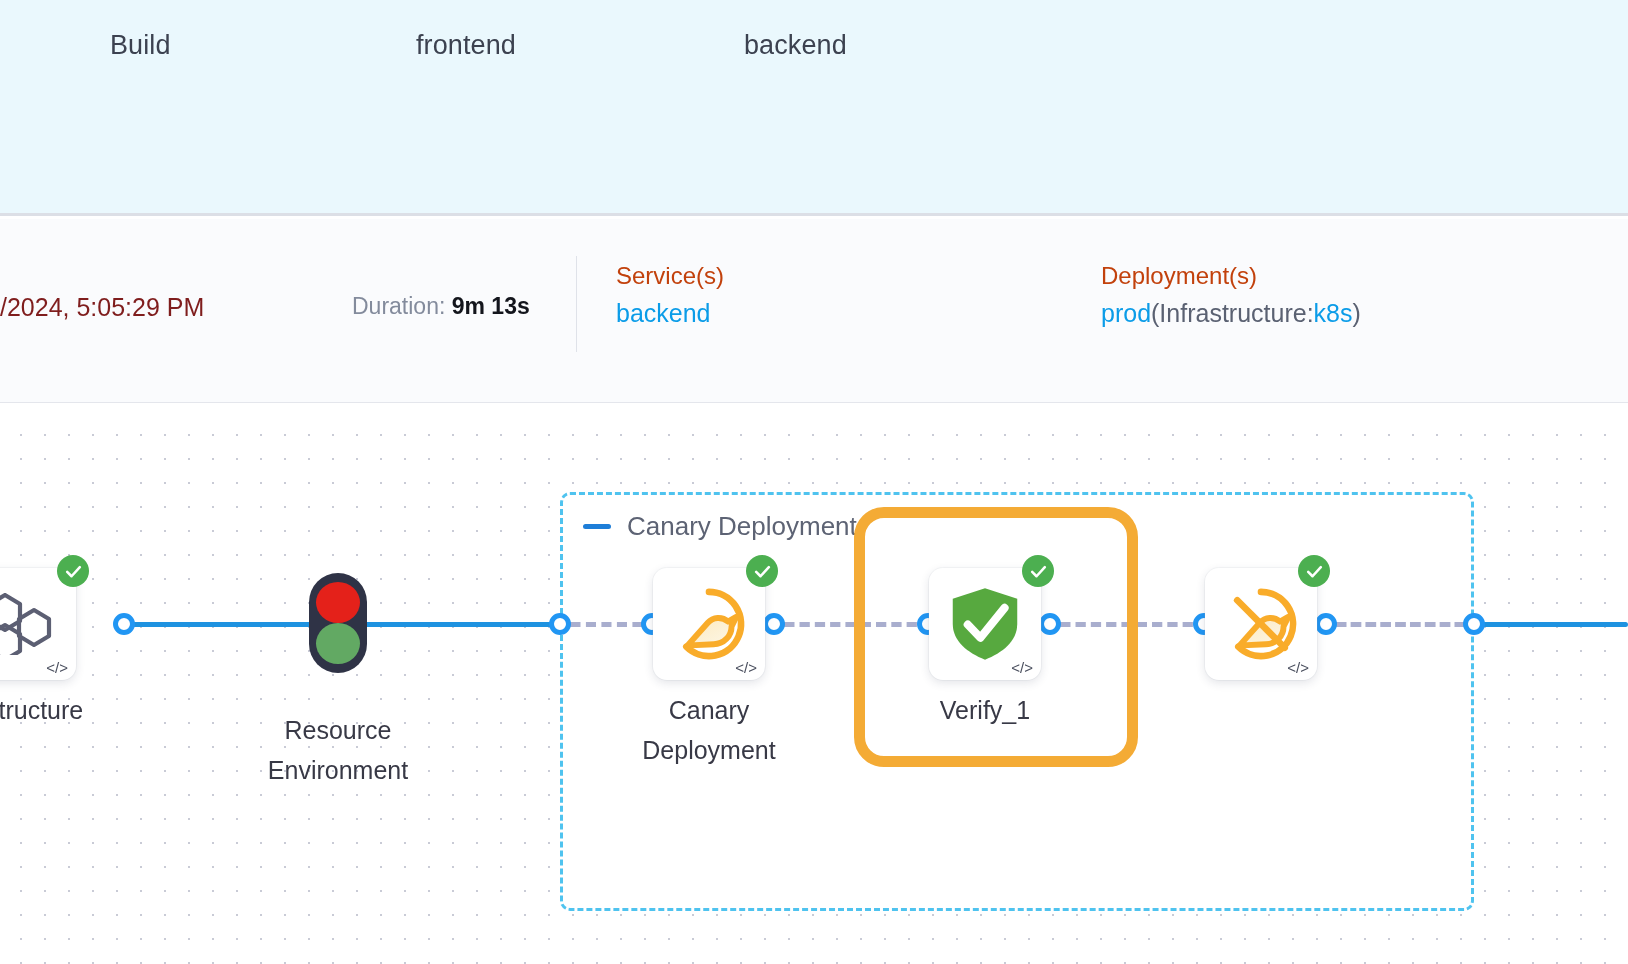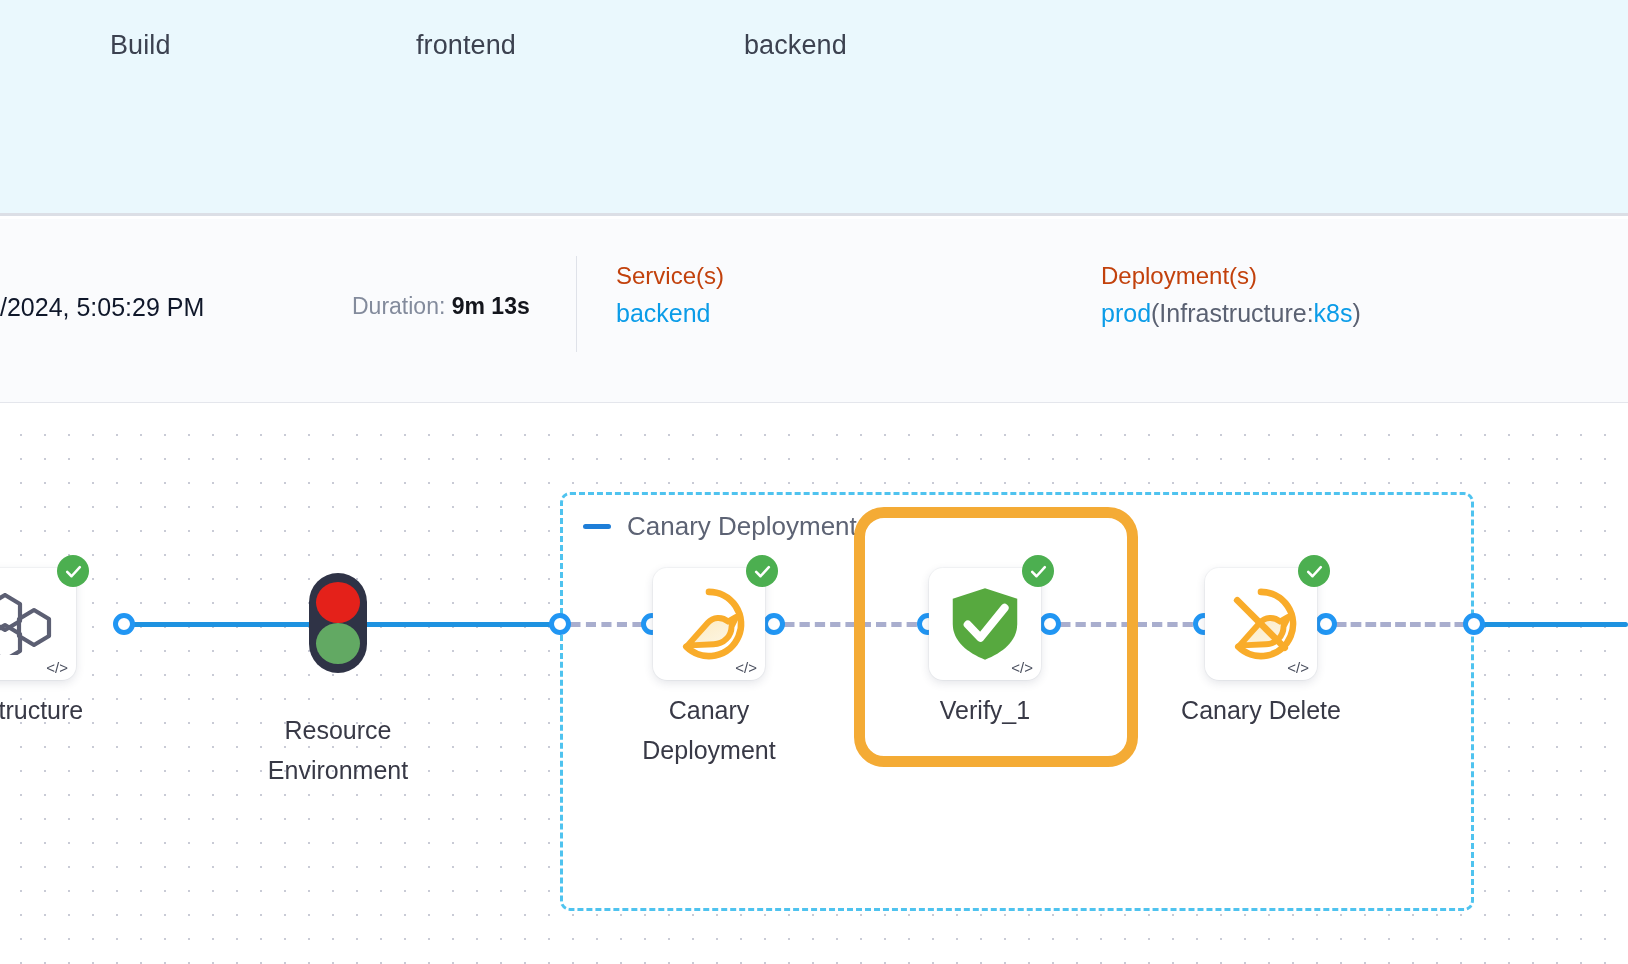--- a/index.html
+++ b/index.html
@@ -34,7 +34,7 @@
   }
   .info-timestamp {
     position: absolute; left: 0px; top: 74px;
-    font-size: 25px; color: #0f172a; white-space: nowrap;
+    font-size: 25px; color: #7f1d1d; white-space: nowrap;
   }
   .info-duration {
     position: absolute; left: 352px; top: 74px;

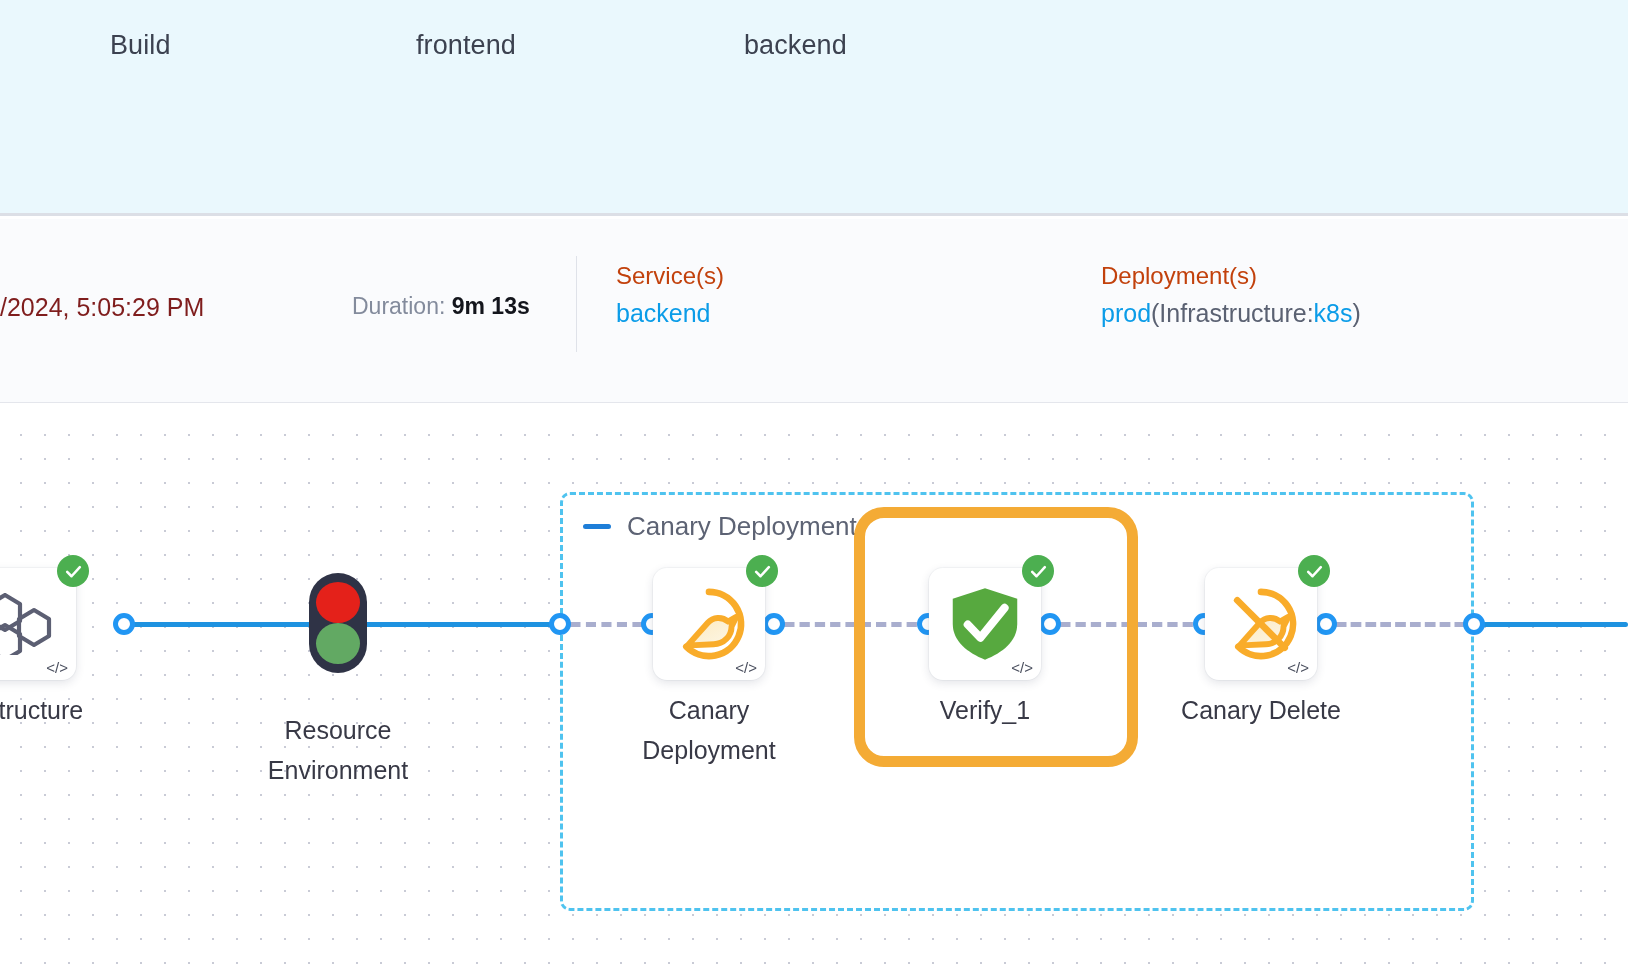--- a/index.html
+++ b/index.html
@@ -310,7 +310,6 @@
         </div>
         <div class="code-icon">&lt;/&gt;</div>
       </div>
-      <div class="node-label">Canary Delete</div>
     </div>
 
   </div>

